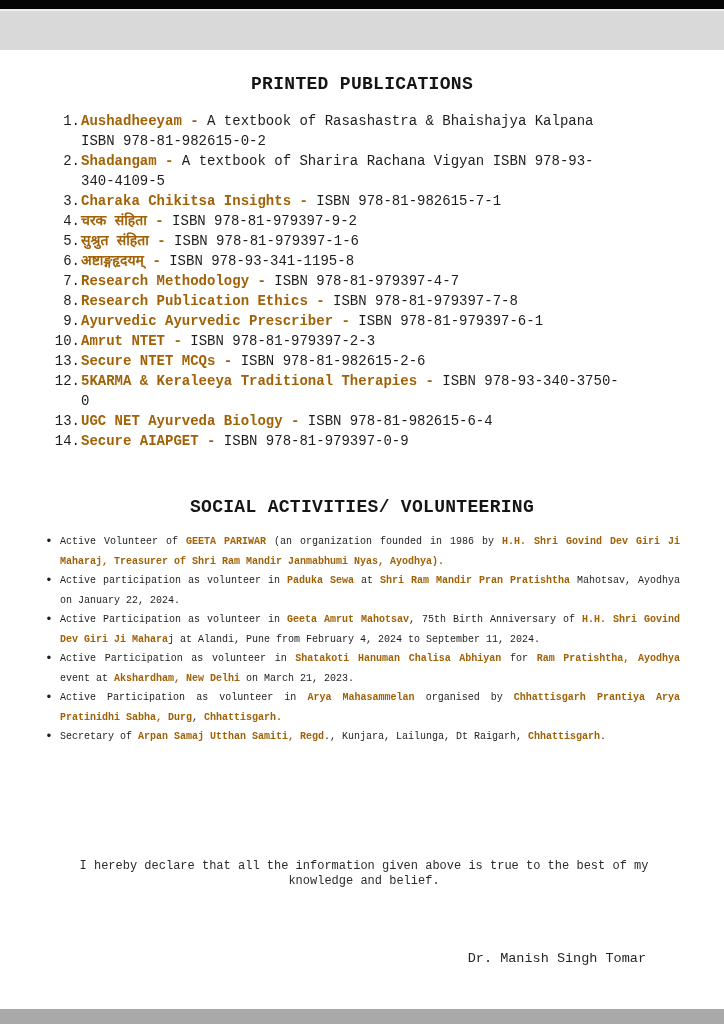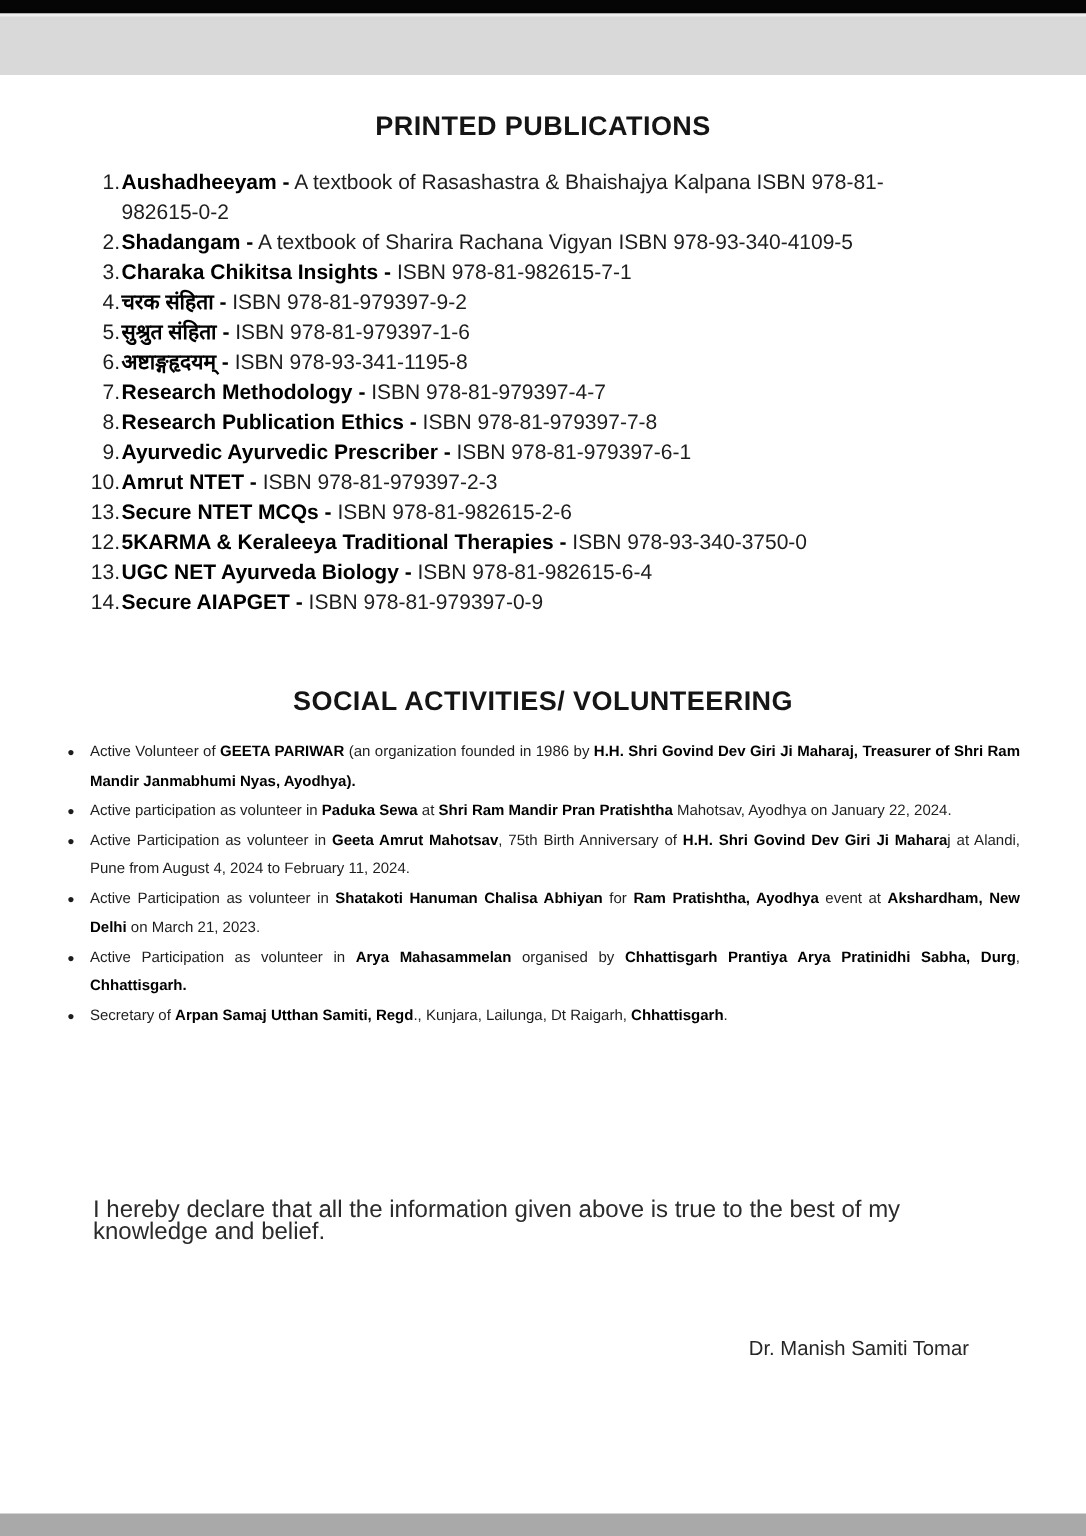--- a/index.html
+++ b/index.html
@@ -16,7 +16,7 @@
   .top-band  { position: absolute; top: 9px; left: 0; right: 0; height: 41px; background: #d9d9d9; box-shadow: inset 0 2px 0 #eeeeee; }
   .bottom-band { position: absolute; bottom: 0; left: 0; right: 0; height: 15px; background: #a9a9a9; }
 
-  .content { position: absolute; top: 50px; left: 0; right: 0; }
+  .content { position: absolute; top: 50px; left: 0; right: 0; font-family: Liberation Mono, monospace; }
 
   .section-title {
     margin: 0;

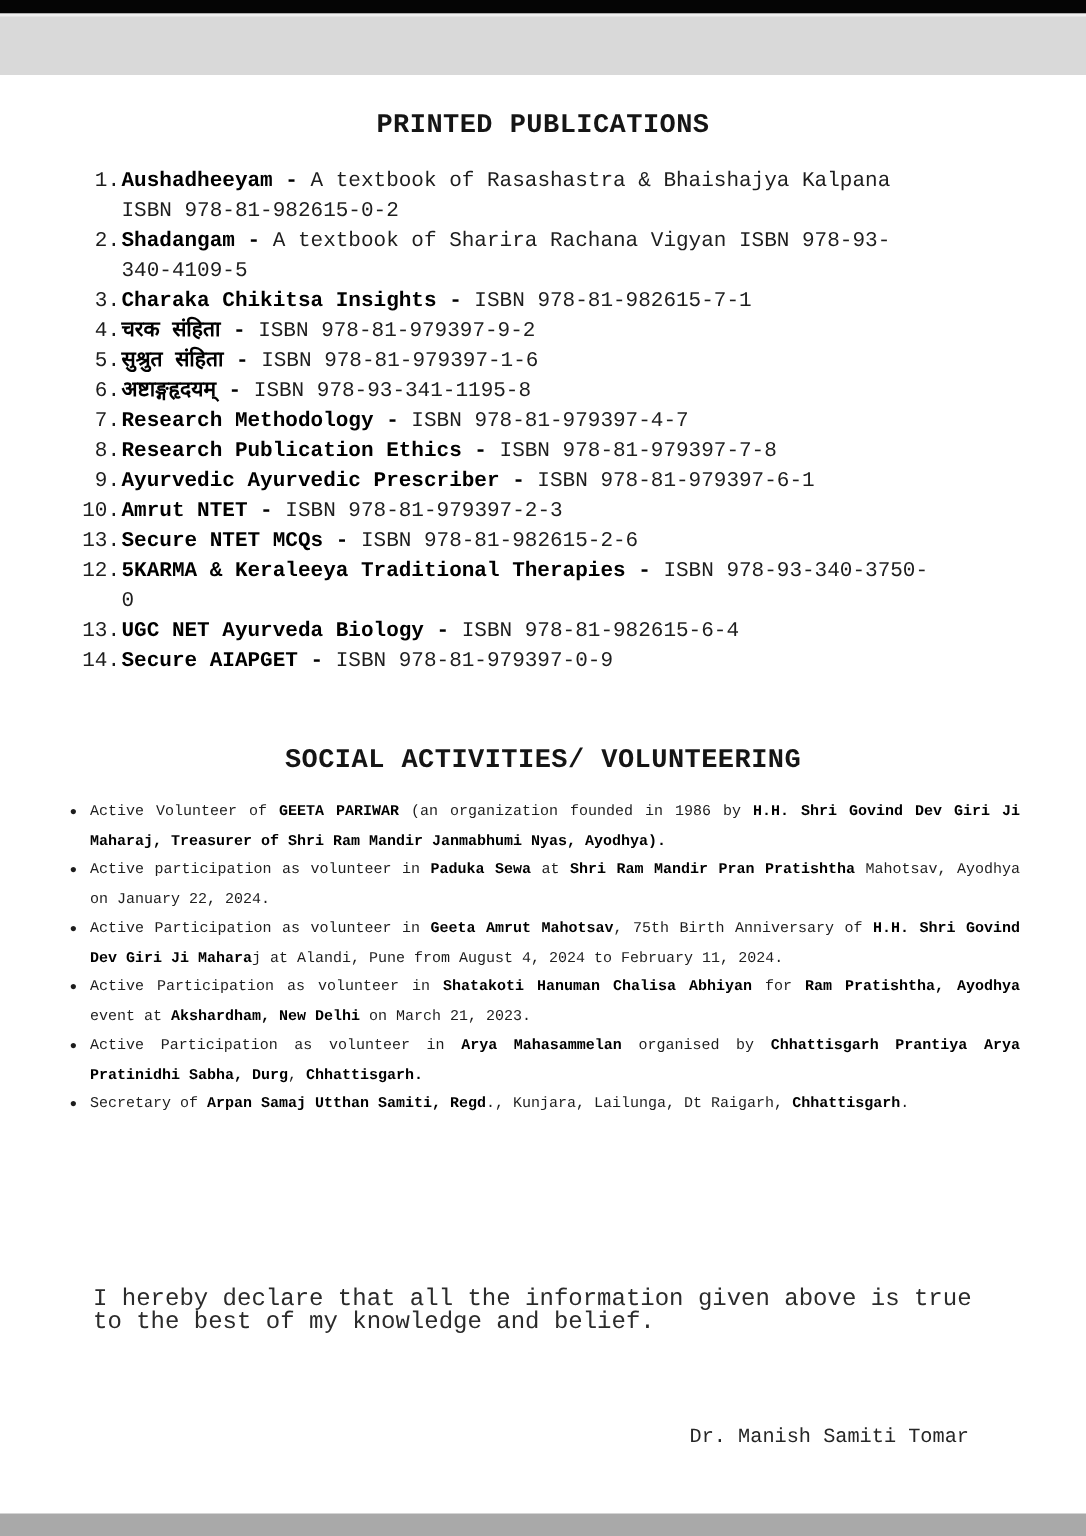--- a/index.html
+++ b/index.html
@@ -44,7 +44,7 @@
     padding-right: 1px;
   }
   ul.pub-list .body { flex: 1; }
-  ul.pub-list b, ul.act-list b { font-weight: bold; color: #000000; }
+  ul.pub-list b, ul.act-list b { font-weight: bold; color: #a16207; }
 
   .act-title { margin-top: 46px; margin-bottom: 15px; }
 

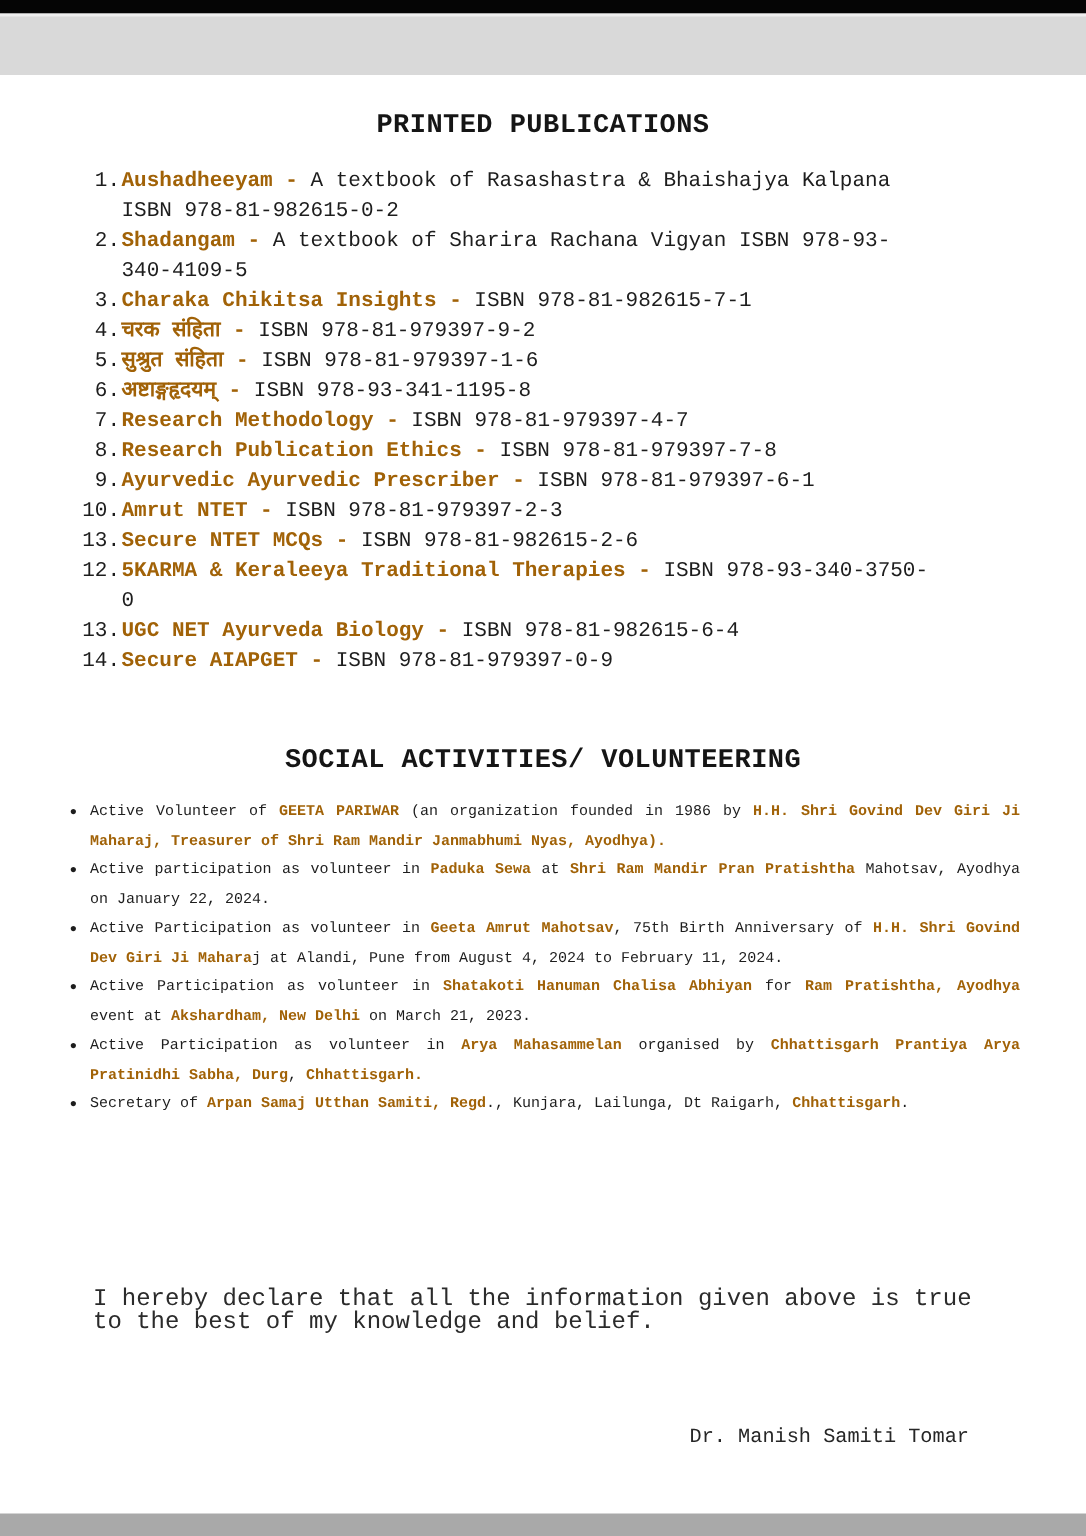--- a/index.html
+++ b/index.html
@@ -156,7 +156,7 @@
     <ul class="act-list">
         <li><span>Active Volunteer of </span><b>GEETA PARIWAR</b><span> (an organization founded in 1986 by </span><b>H.H. Shri Govind Dev Giri Ji Maharaj, Treasurer of Shri Ram Mandir Janmabhumi Nyas, Ayodhya).</b></li>
         <li><span>Active participation as volunteer in </span><b>Paduka Sewa</b><span> at </span><b>Shri Ram Mandir Pran Pratishtha</b><span> Mahotsav, Ayodhya on January 22, 2024.</span></li>
-        <li><span>Active Participation as volunteer in </span><b>Geeta Amrut Mahotsav</b><span>, 75th Birth Anniversary of </span><b>H.H. Shri Govind Dev Giri Ji Mahara</b><span>j at Alandi, Pune from August 4, 2024 to February 11, 2024.</span></li>
+        <li><span>Active Participation as volunteer in </span><b>Geeta Amrut Mahotsav</b><span>, 75th Birth Anniversary of </span><b>H.H. Shri Govind Dev Giri Ji Mahara</b><span>j at Alandi, Pune from February 4, 2024 to September 11, 2024.</span></li>
         <li><span>Active Participation as volunteer in </span><b>Shatakoti Hanuman Chalisa Abhiyan</b><span> for </span><b>Ram Pratishtha, Ayodhya</b><span> event at </span><b>Akshardham, New Delhi</b><span> on March 21, 2023.</span></li>
         <li><span>Active Participation as volunteer in </span><b>Arya Mahasammelan</b><span> organised by </span><b>Chhattisgarh Prantiya Arya Pratinidhi Sabha, Durg</b><span>, </span><b>Chhattisgarh.</b></li>
         <li><span>Secretary of </span><b>Arpan Samaj Utthan Samiti, Regd</b><span>., Kunjara, Lailunga, Dt Raigarh, </span><b>Chhattisgarh</b><span>.</span></li>

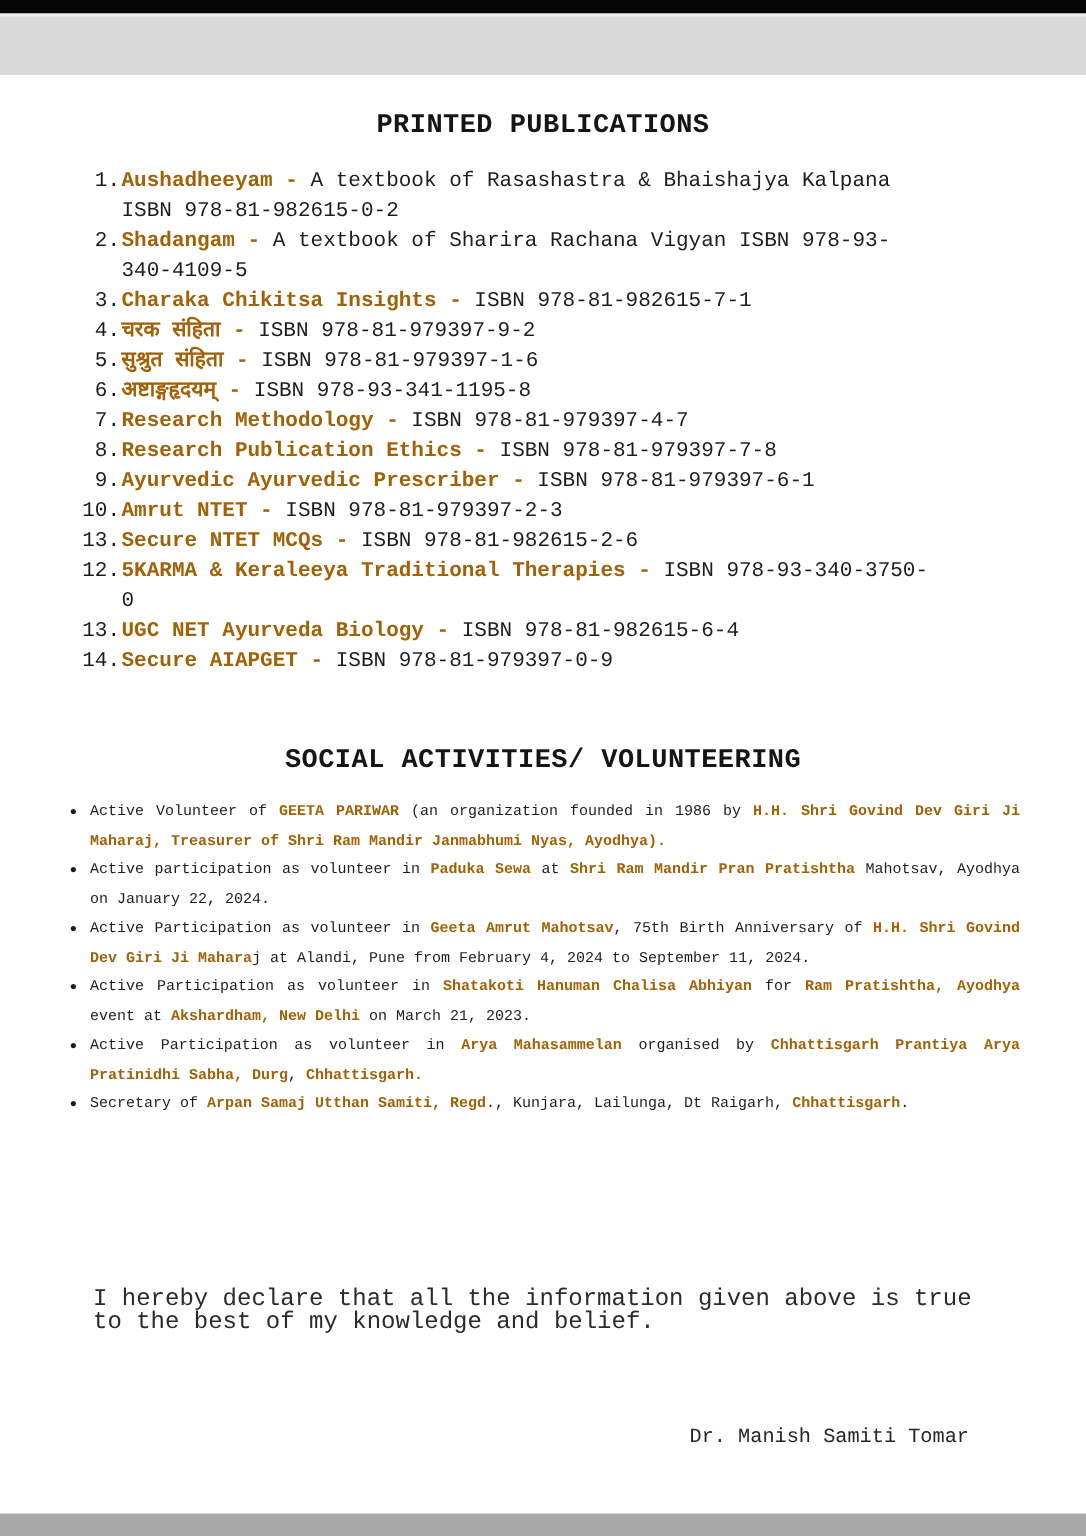--- a/index.html
+++ b/index.html
@@ -70,9 +70,10 @@
 
   .declaration {
     margin: 112px 58px 0 62px;
-    font-size: 16px;
+    font-size: 12px;
     line-height: 15px;
     color: #2b2b2b;
+    text-align: center;
   }
   .signature {
     margin-top: 62px;

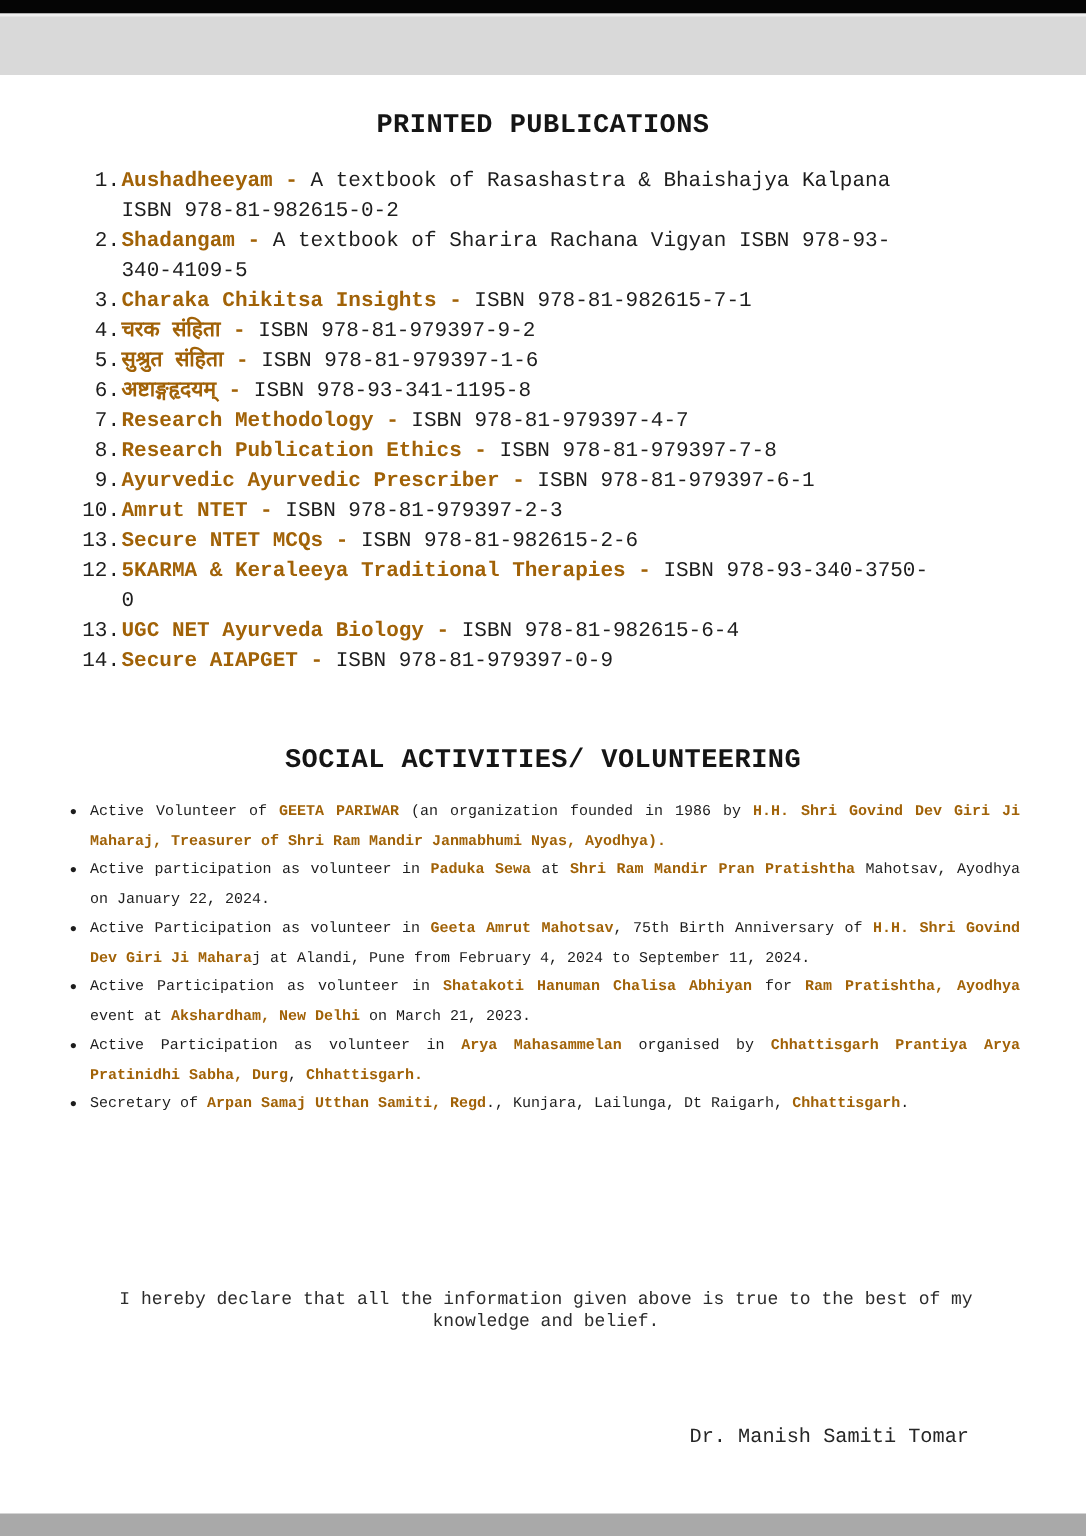--- a/index.html
+++ b/index.html
@@ -165,7 +165,7 @@
 
     <p class="declaration">I hereby declare that all the information given above is true to the best of my knowledge and belief.</p>
 
-    <div class="signature">Dr. Manish Samiti Tomar</div>
+    <div class="signature">Dr. Manish Singh Tomar</div>
   </div>
 
   <div class="bottom-band"></div>

